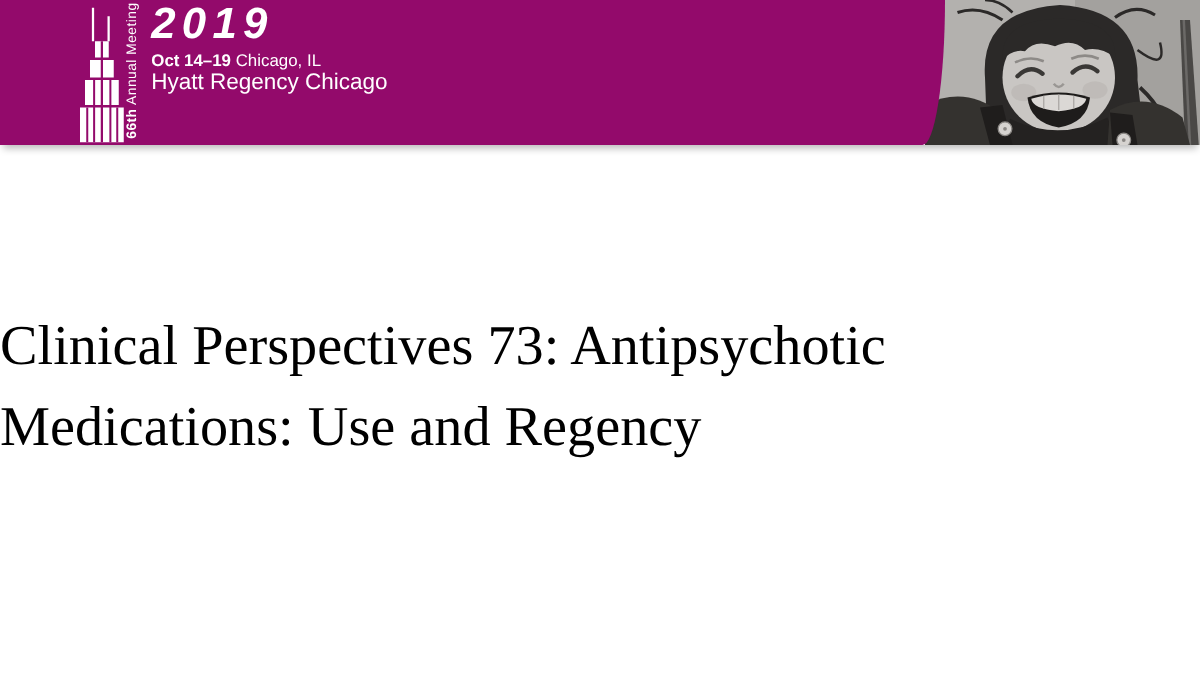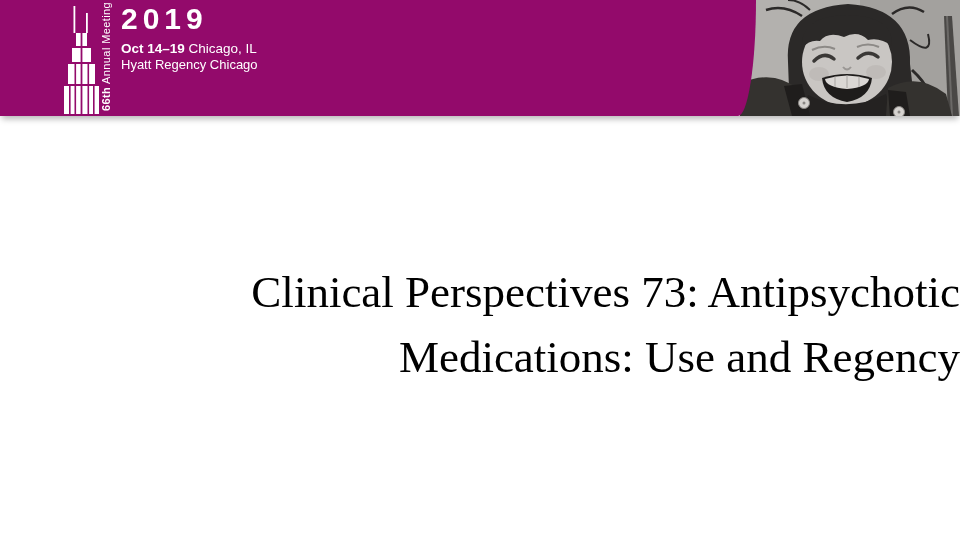--- a/index.html
+++ b/index.html
@@ -42,7 +42,7 @@
   .vertical-label b { font-weight: 700; }
   .logo-text { position: absolute; left: 121px; top: 2px; white-space: nowrap; }
   .org  { font-size: 35px; font-weight: 800; letter-spacing: 2px; line-height: 35px; }
-  .year { font-size: 30px; font-weight: 800; letter-spacing: 5px; line-height: 34px; margin-top: 0px; }
+  .year { font-size: 35px; font-weight: 800; letter-spacing: 5px; line-height: 34px; margin-top: 0px; font-style: italic; }
   .date-line  { font-size: 13.5px; line-height: 16px; margin-top: 5px; }
   .date-line b { font-weight: 700; }
   .venue { font-size: 13px; line-height: 16px; }

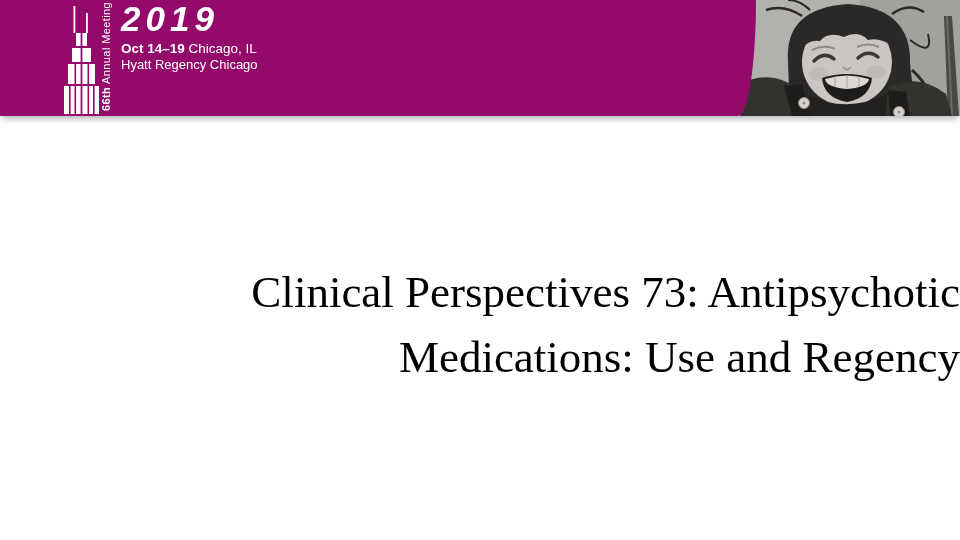--- a/index.html
+++ b/index.html
@@ -45,7 +45,7 @@
   .year { font-size: 35px; font-weight: 800; letter-spacing: 5px; line-height: 34px; margin-top: 0px; font-style: italic; }
   .date-line  { font-size: 13.5px; line-height: 16px; margin-top: 5px; }
   .date-line b { font-weight: 700; }
-  .venue { font-size: 13px; line-height: 16px; }
+  .venue { font-size: 18px; line-height: 16px; }
 
   
   .title {

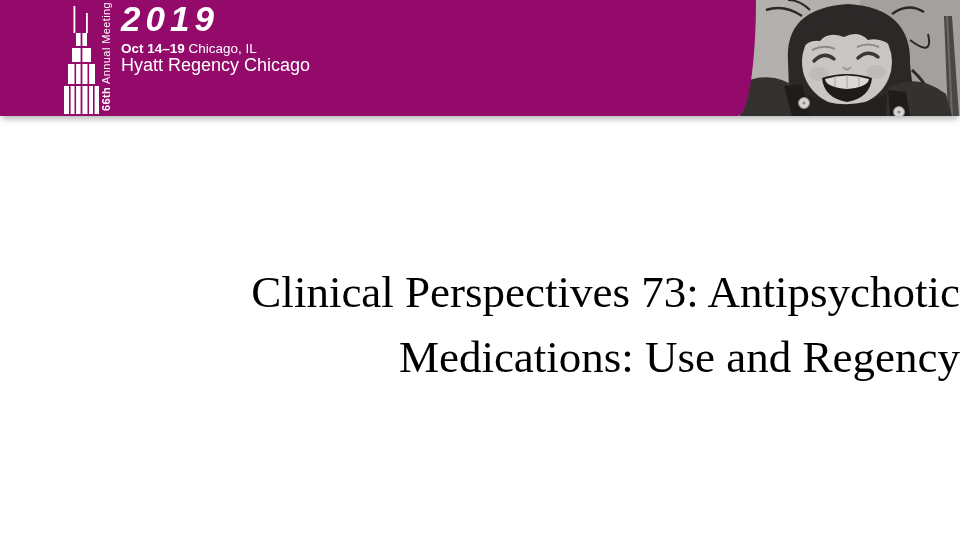--- a/index.html
+++ b/index.html
@@ -49,11 +49,11 @@
 
   
   .title {
-    position: absolute; top: 260px; left: 0; right: 0;
-    margin: 0; text-align: right;
+    position: absolute; top: 244px; left: 0; right: 0;
+    margin: 0; text-align: left;
     font-family: "Liberation Serif", "DejaVu Serif", serif;
     font-weight: 400; font-size: 45px; line-height: 65px;
-    color: #000000; letter-spacing: 0px; padding-left: 48px;
+    color: #000000; letter-spacing: 0px;
   }
 </style>
 </head>

